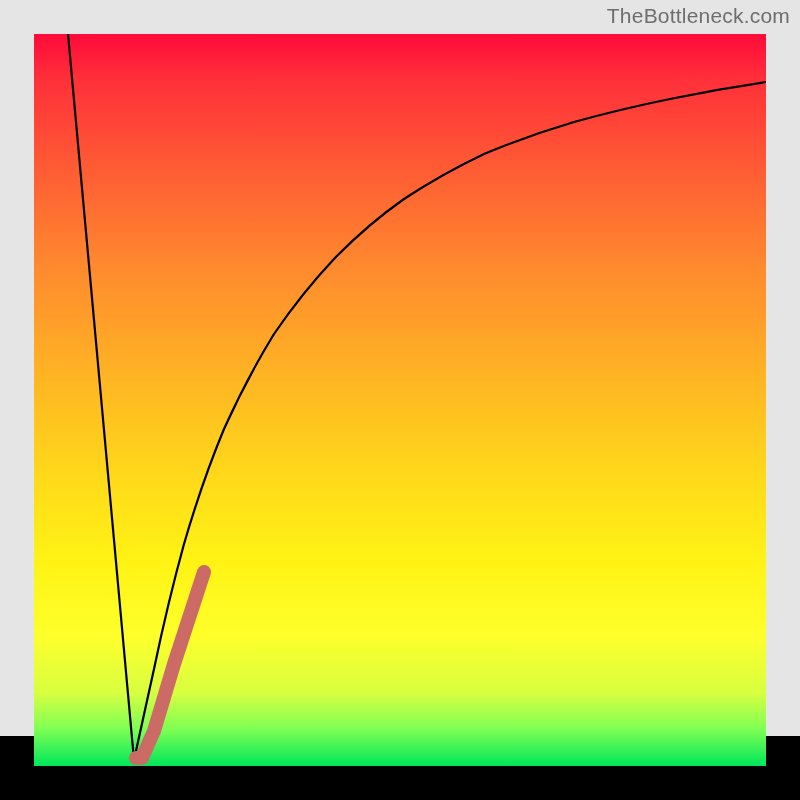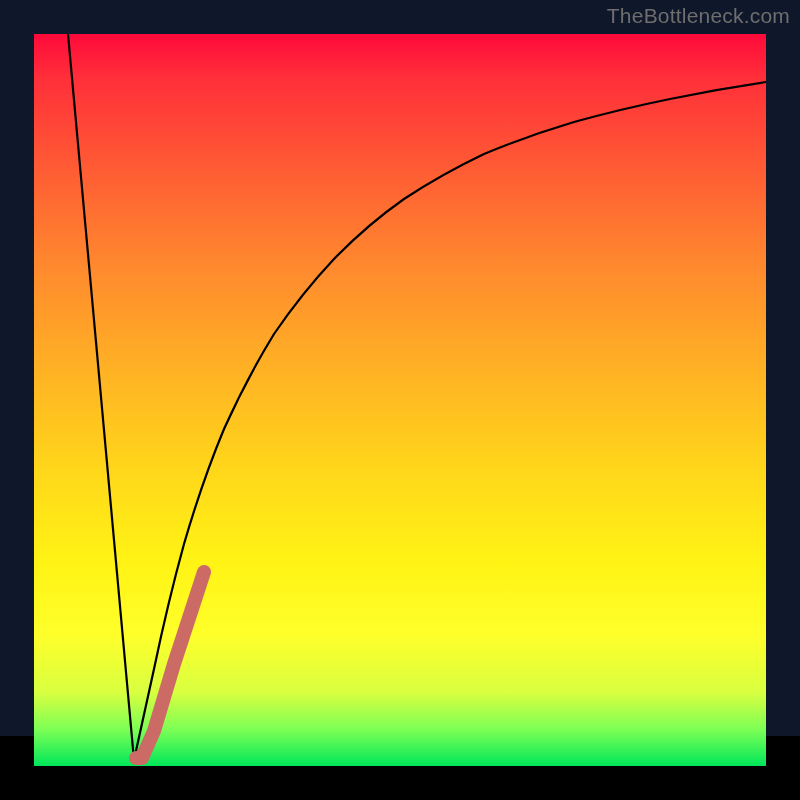--- a/index.html
+++ b/index.html
@@ -17,7 +17,7 @@
     top: 0;
     width: 800px;
     height: 736px;
-    background: #0f172a;
+    background: #e5e5e5;
   }
   .plot {
     position: absolute;

